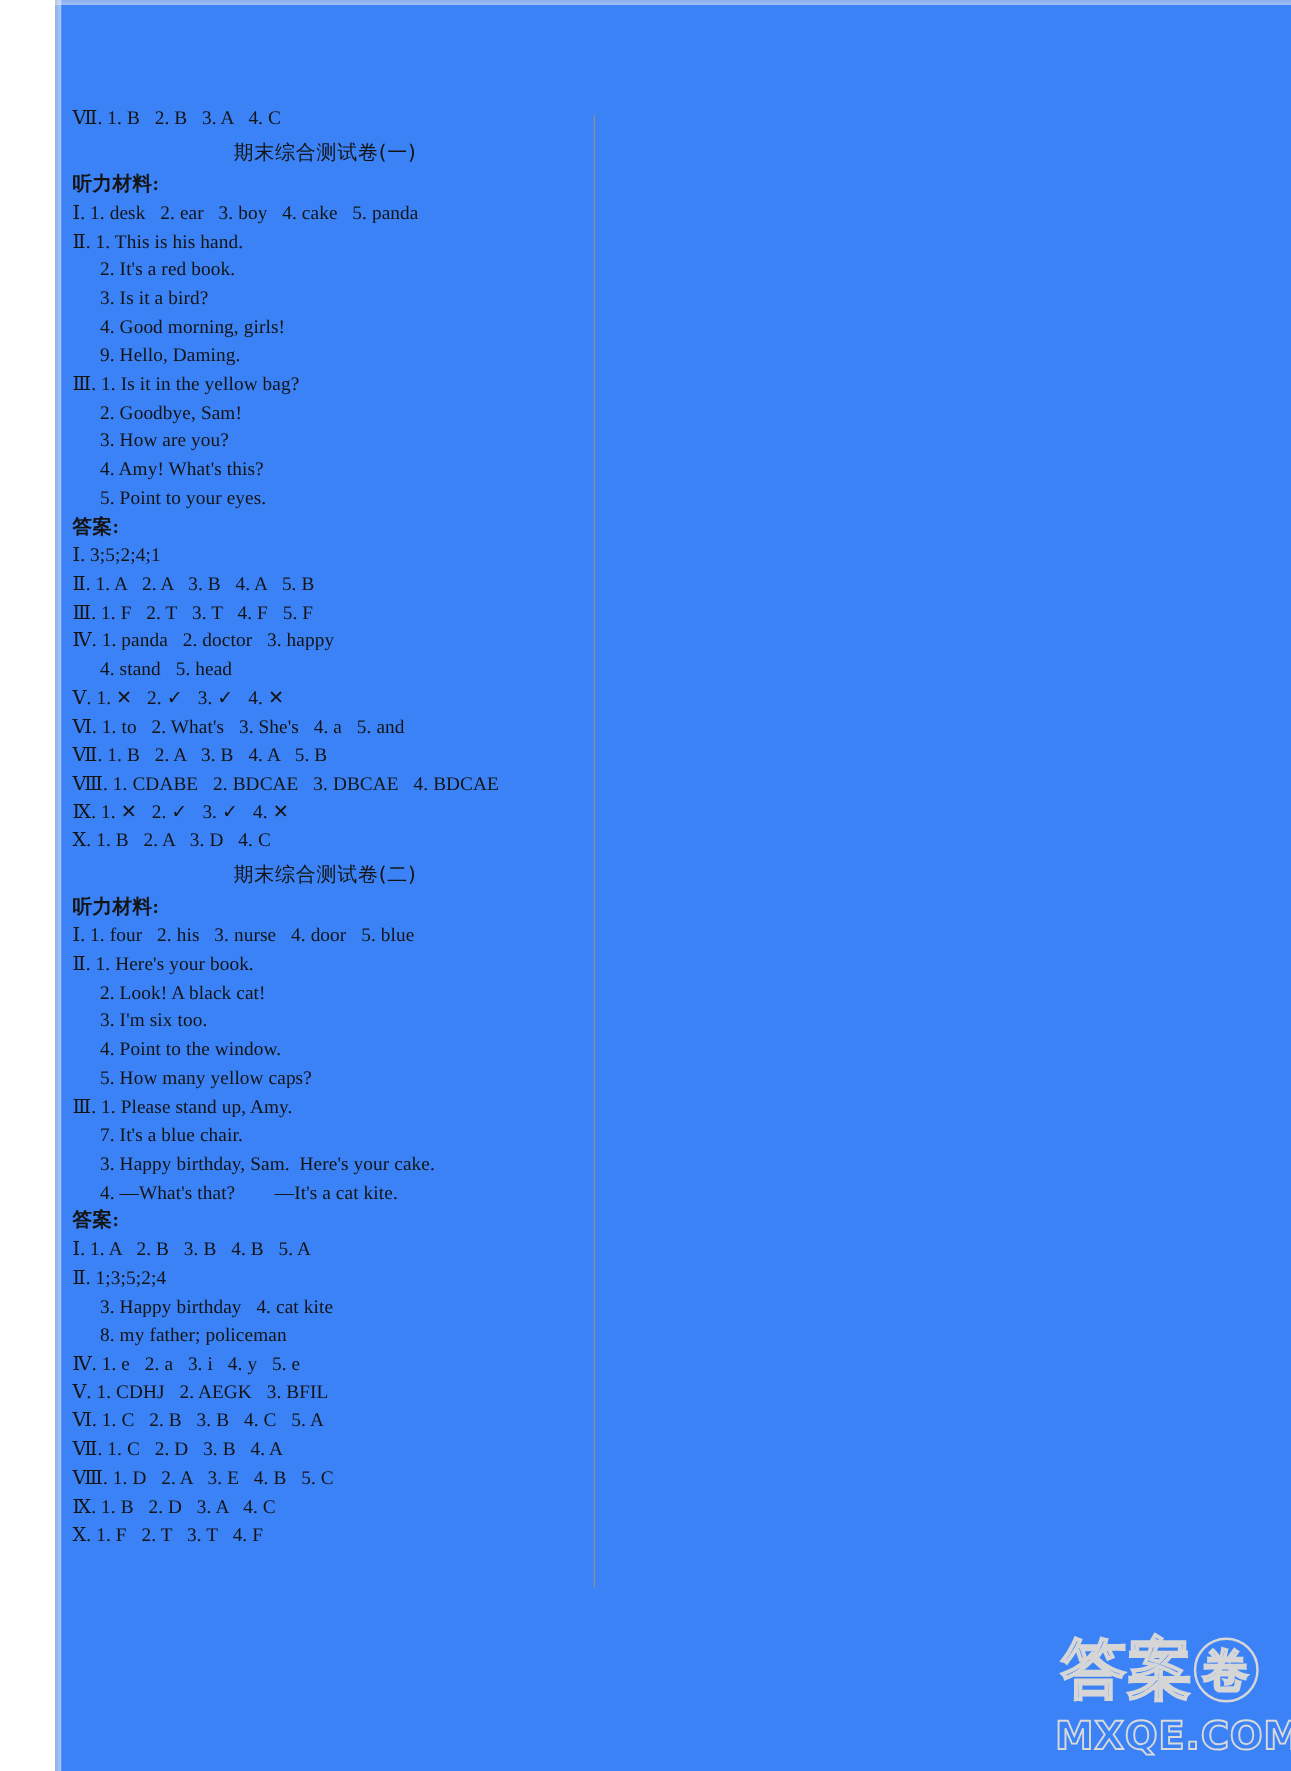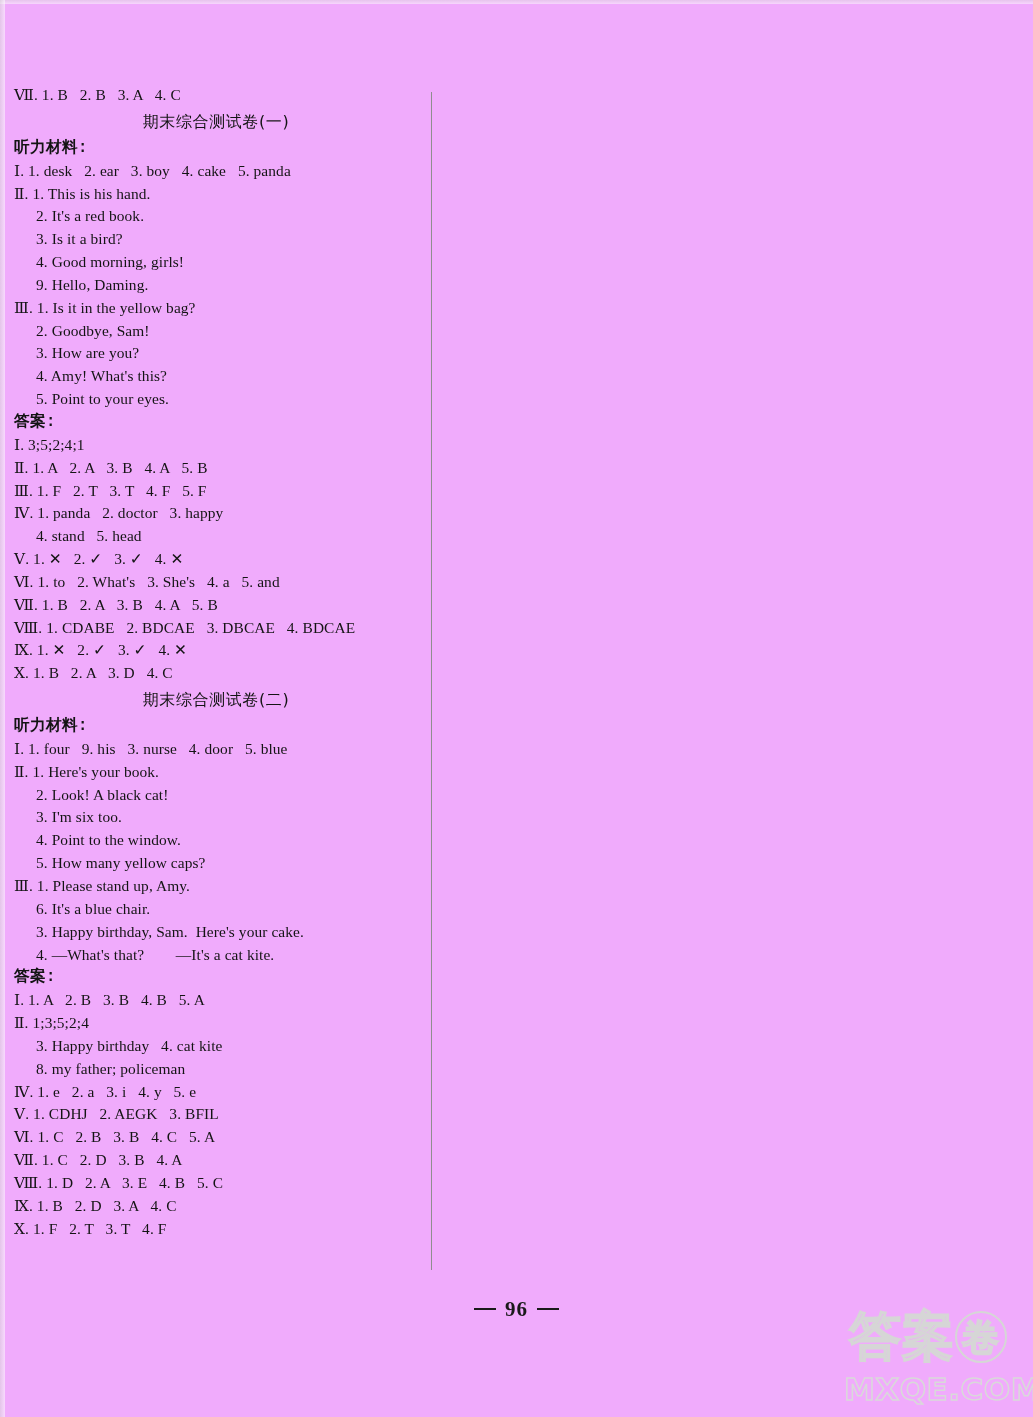--- a/index.html
+++ b/index.html
@@ -20,7 +20,8 @@
   #page {
     position: absolute;
     inset: 0;
-    background: #f0abfc;
+    background: #3b82f6;
+    margin-left: 44px;
   }
   
   #scan-edge-left {

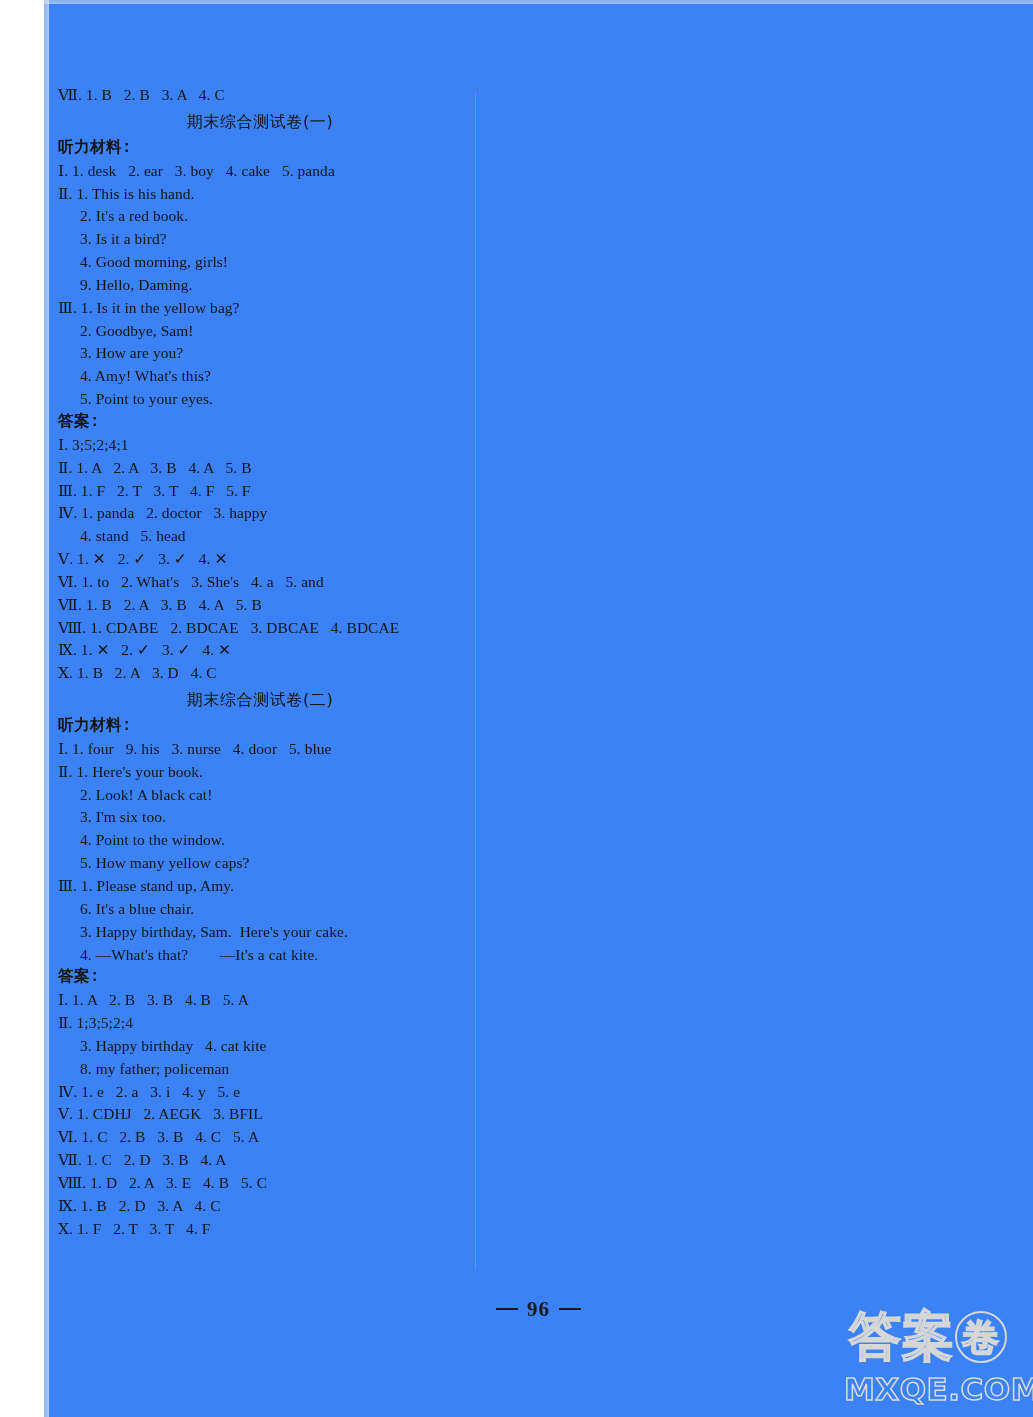--- a/index.html
+++ b/index.html
@@ -55,7 +55,7 @@
     font-family: "Liberation Serif", "DejaVu Serif", serif;
   }
   .line.cn-head {
-    font-family: Liberation Mono, monospace;
+    font-family: Liberation Serif, serif;
     font-weight: bold;
     font-size: 15.6px;
     letter-spacing: .4px;

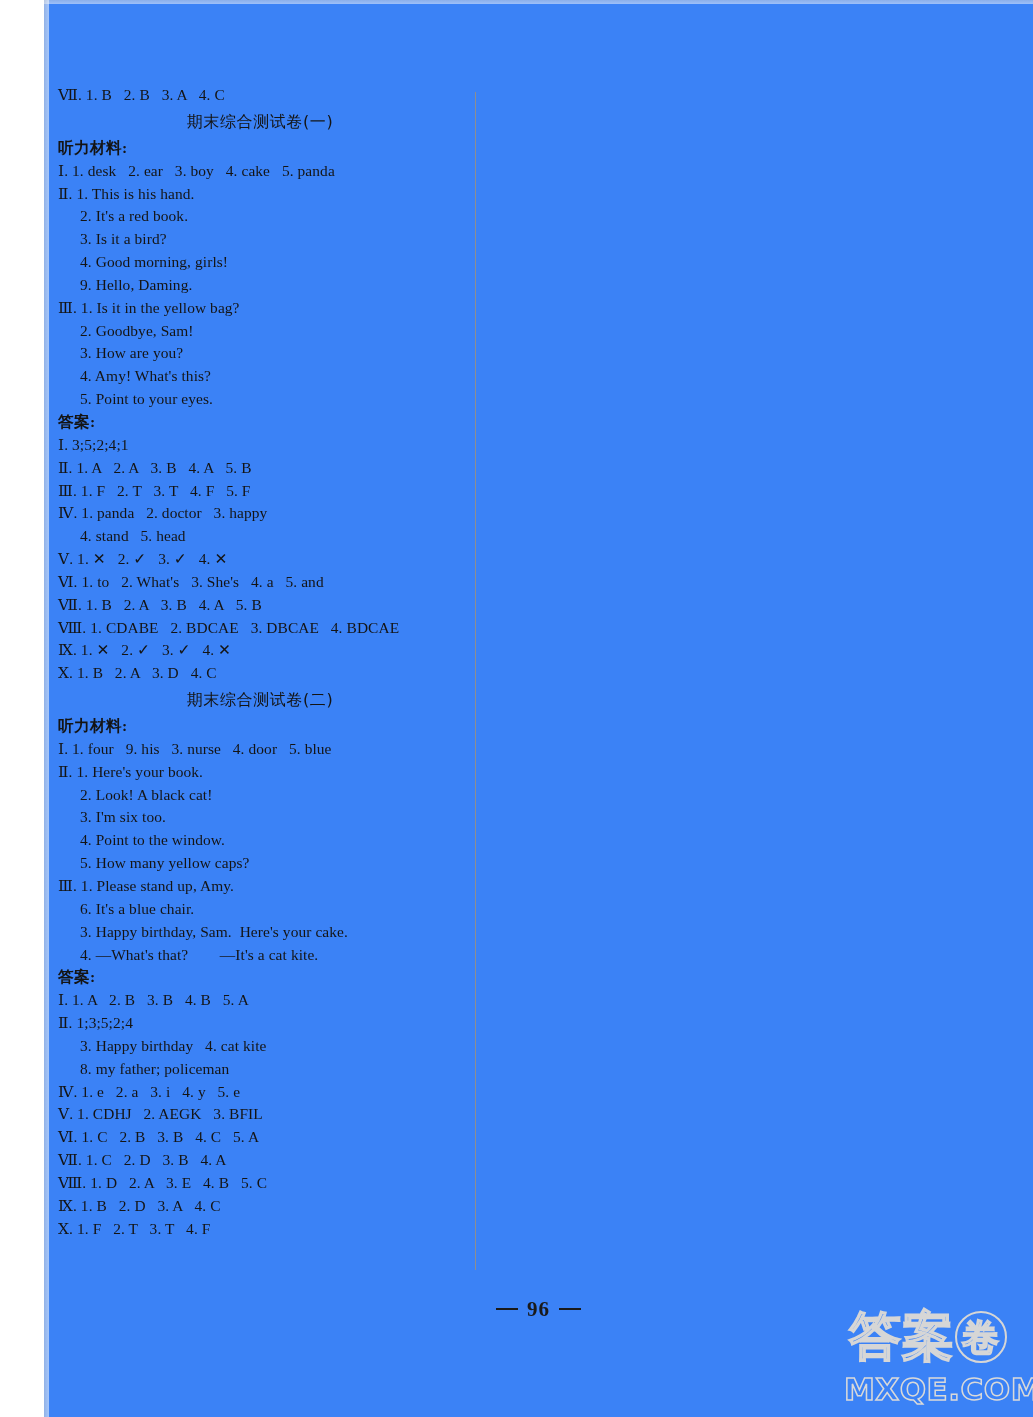--- a/index.html
+++ b/index.html
@@ -190,7 +190,7 @@
       <div class="line ">Ⅹ. 1. B   2. A   3. D   4. C</div>
       <div class="line title">期末综合测试卷(二)</div>
       <div class="line cn-head">听力材料:</div>
-      <div class="line ">Ⅰ. 1. four   9. his   3. nurse   4. door   5. blue</div>
+      <div class="line ">Ⅰ. 1. four   2. his   3. nurse   4. door   5. blue</div>
       <div class="line ">Ⅱ. 1. Here's your book.</div>
       <div class="line indent">2. Look! A black cat!</div>
       <div class="line indent">3. I'm six too.</div>

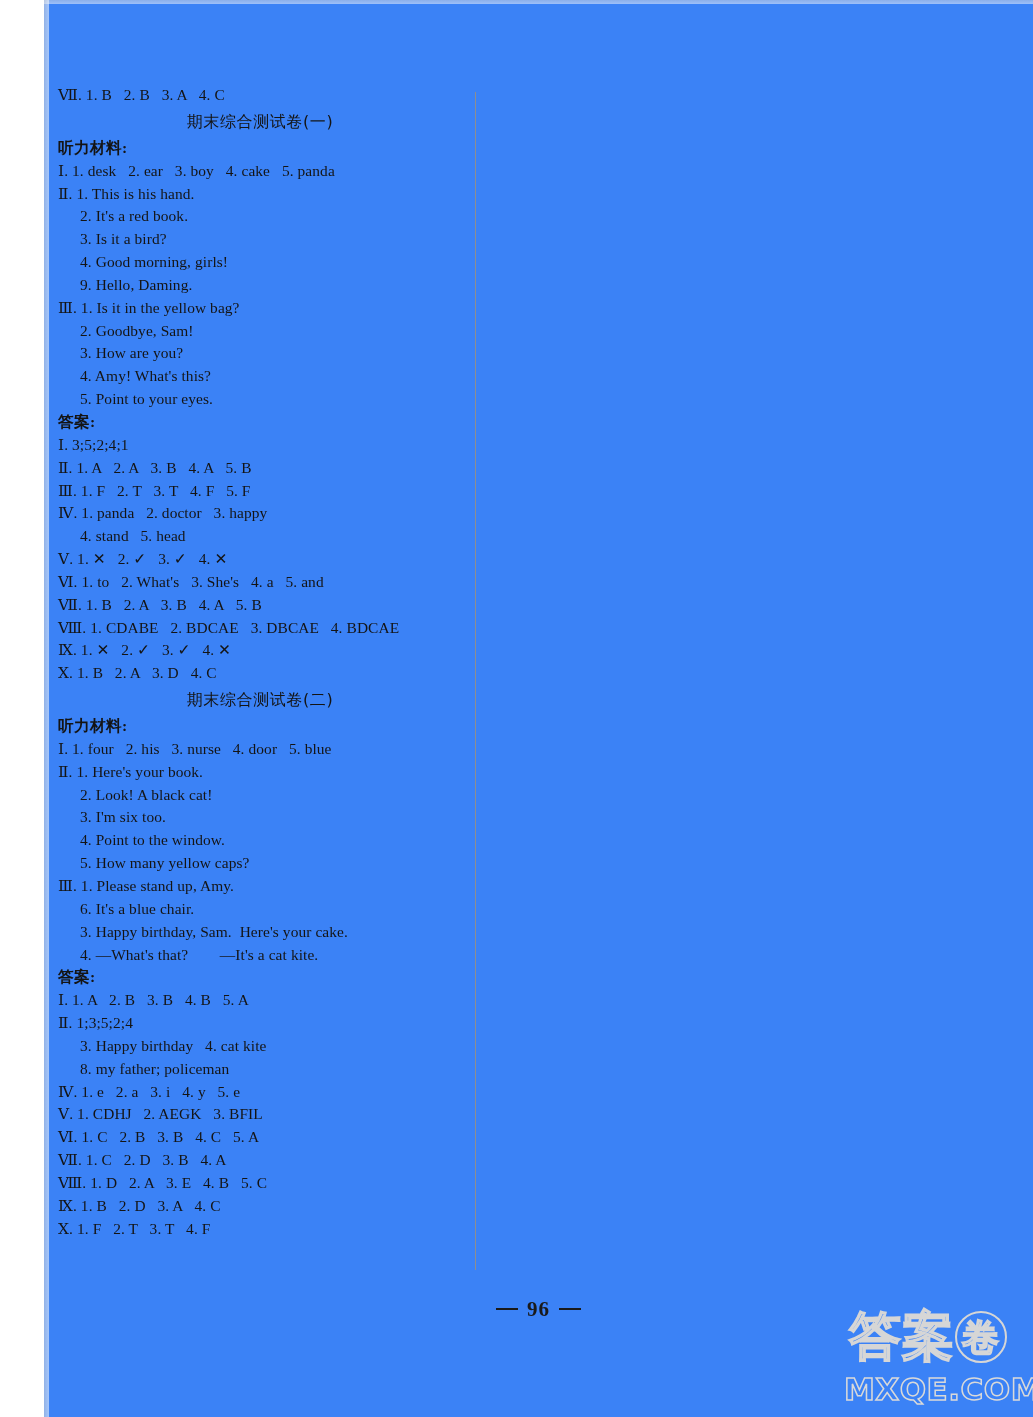--- a/index.html
+++ b/index.html
@@ -197,7 +197,7 @@
       <div class="line indent">4. Point to the window.</div>
       <div class="line indent">5. How many yellow caps?</div>
       <div class="line ">Ⅲ. 1. Please stand up, Amy.</div>
-      <div class="line indent">6. It's a blue chair.</div>
+      <div class="line indent">7. It's a blue chair.</div>
       <div class="line indent">3. Happy birthday, Sam.  Here's your cake.</div>
       <div class="line indent">4. —What's that?        —It's a cat kite.</div>
       <div class="line cn-head">答案:</div>

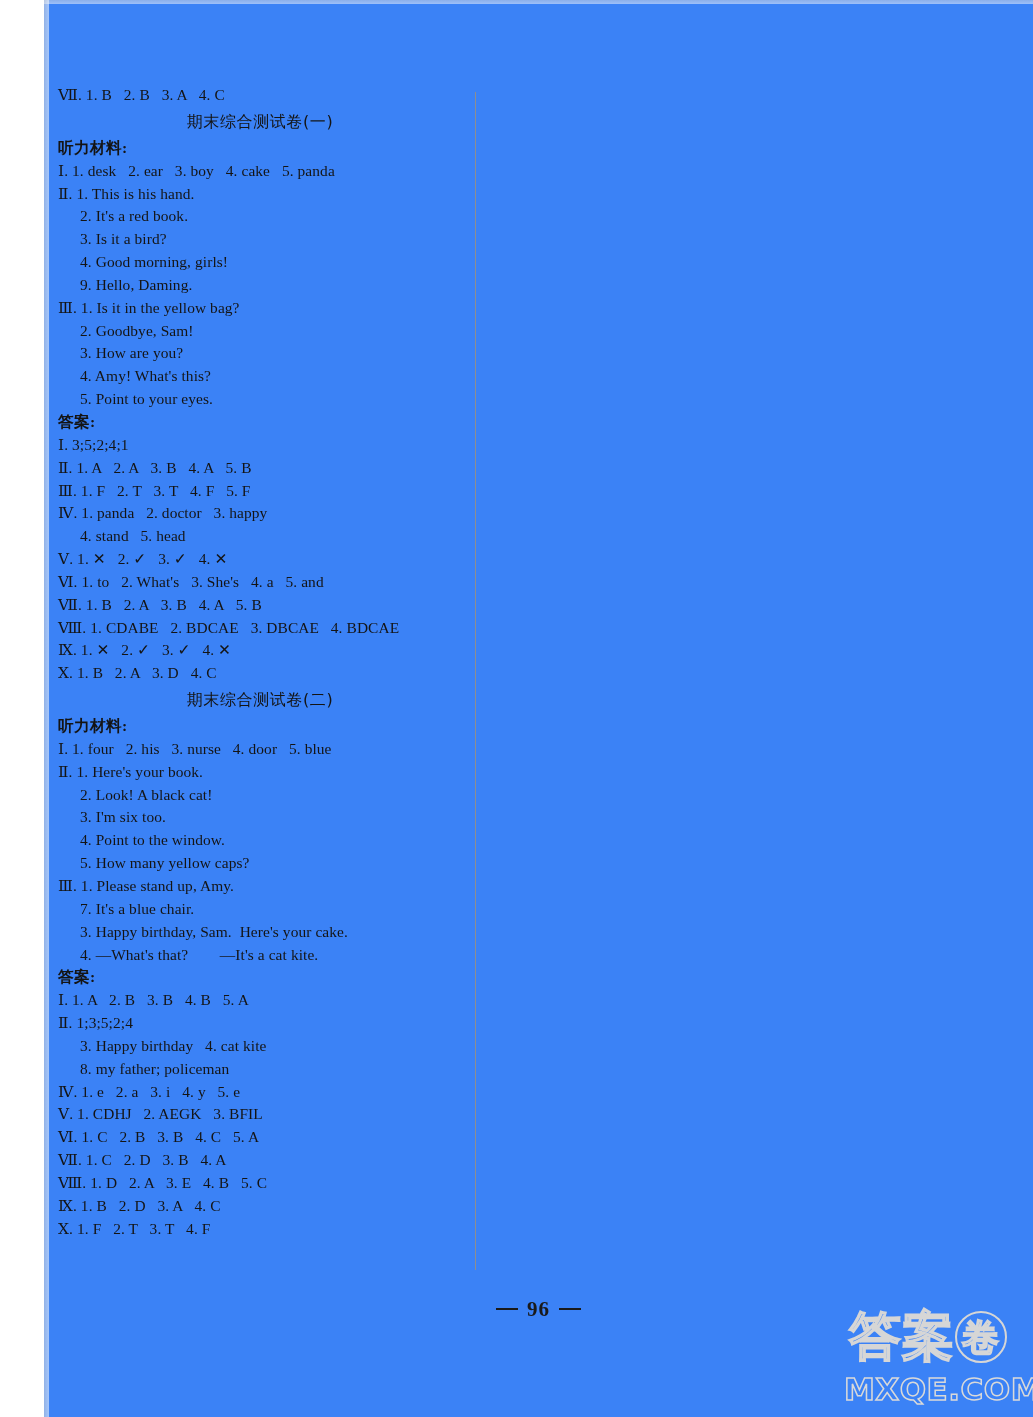--- a/index.html
+++ b/index.html
@@ -216,9 +216,6 @@
 
   <div id="column-rule"></div>
 
-  <div id="page-number">
-    <span class="dash"></span><span>96</span><span class="dash"></span>
-  </div>
 
   <div id="watermark">
     <div class="wm-cn"><span>答案</span><span class="wm-circle">卷</span></div>

